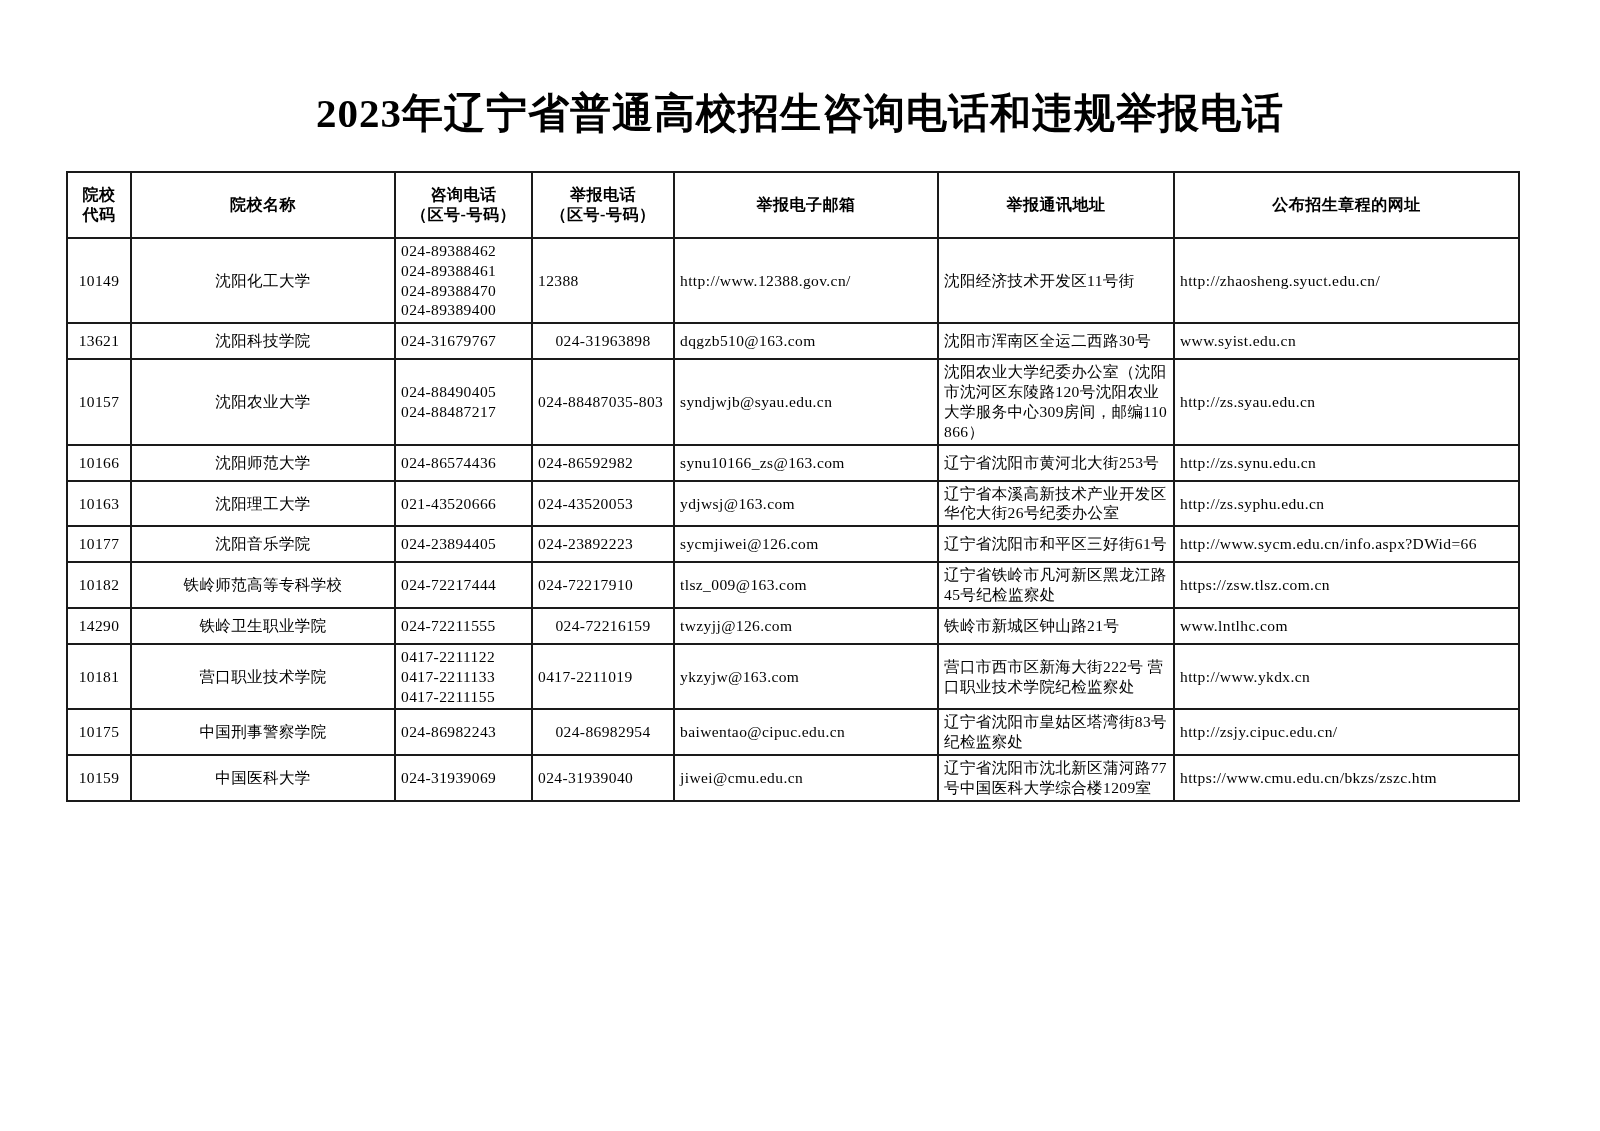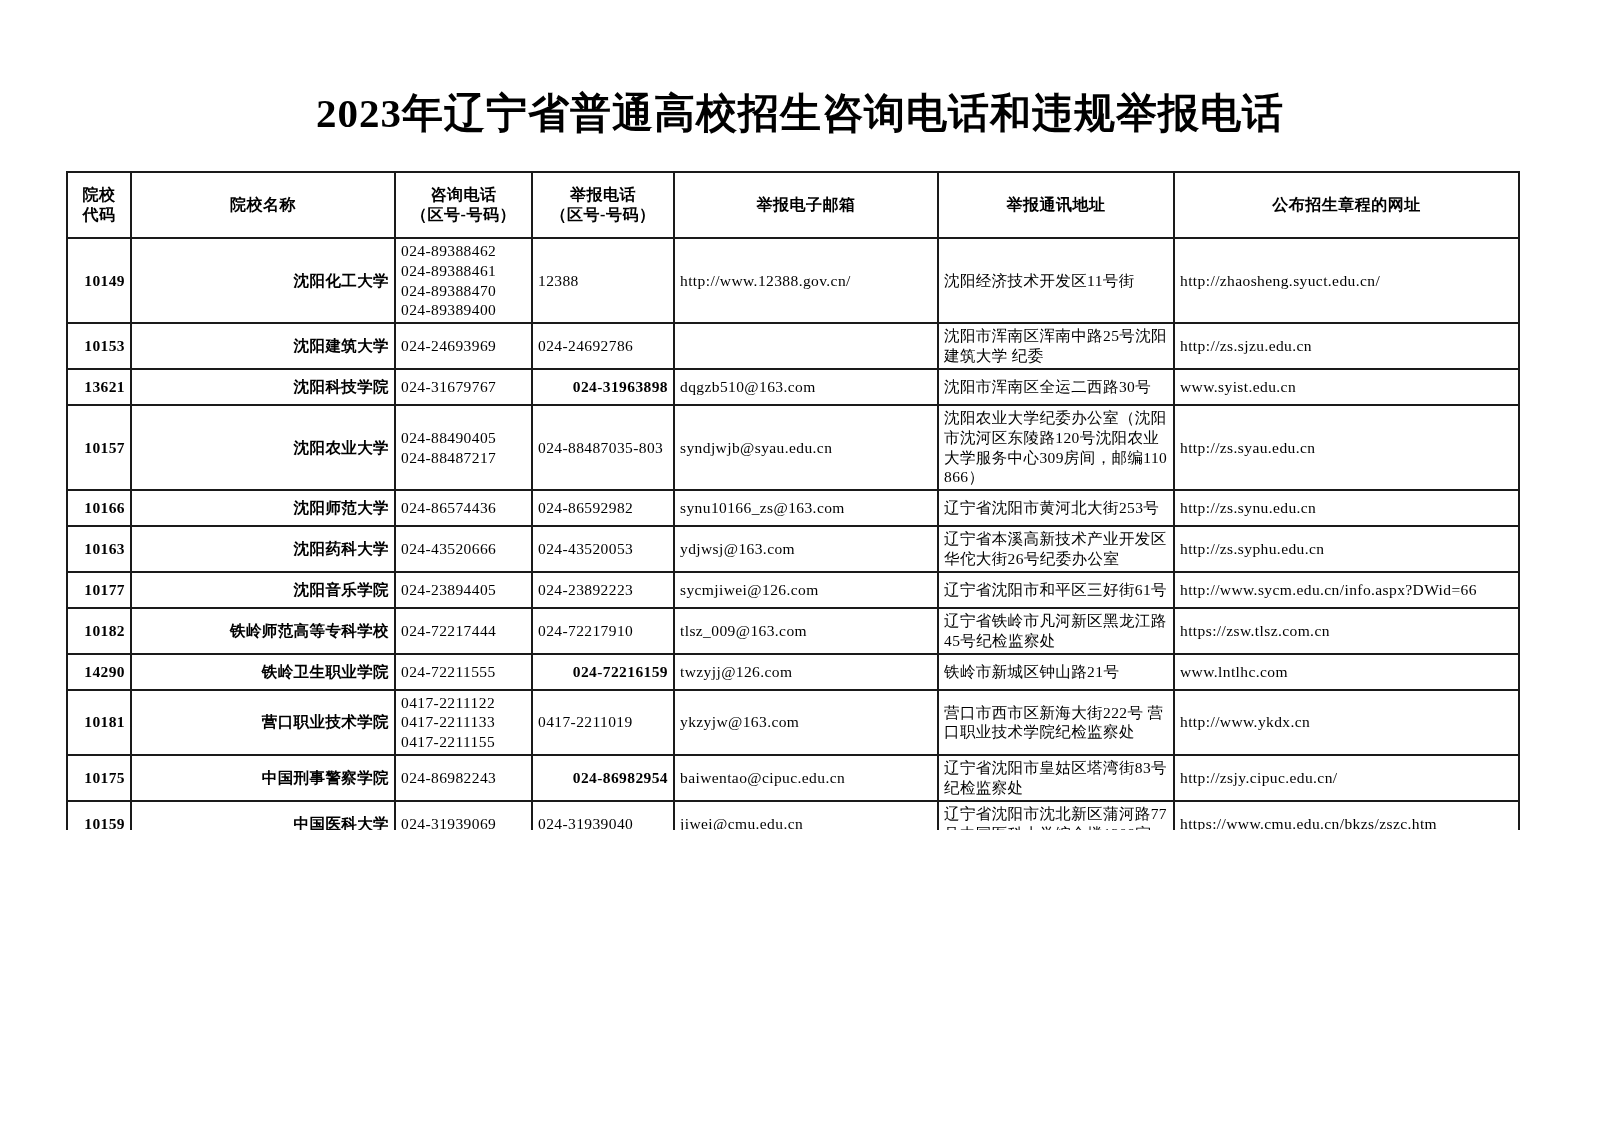--- a/index.html
+++ b/index.html
@@ -59,7 +59,7 @@
     letter-spacing: 0.5px;
   }
   table.phone-table td { height: 30px; letter-spacing: 0.4px; }
-  td.center-h { text-align: right; font-weight: bold; }
+  td.center-h { text-align: center; }
   td.pre { white-space: pre-line; }
   .page-number {
     position: absolute;

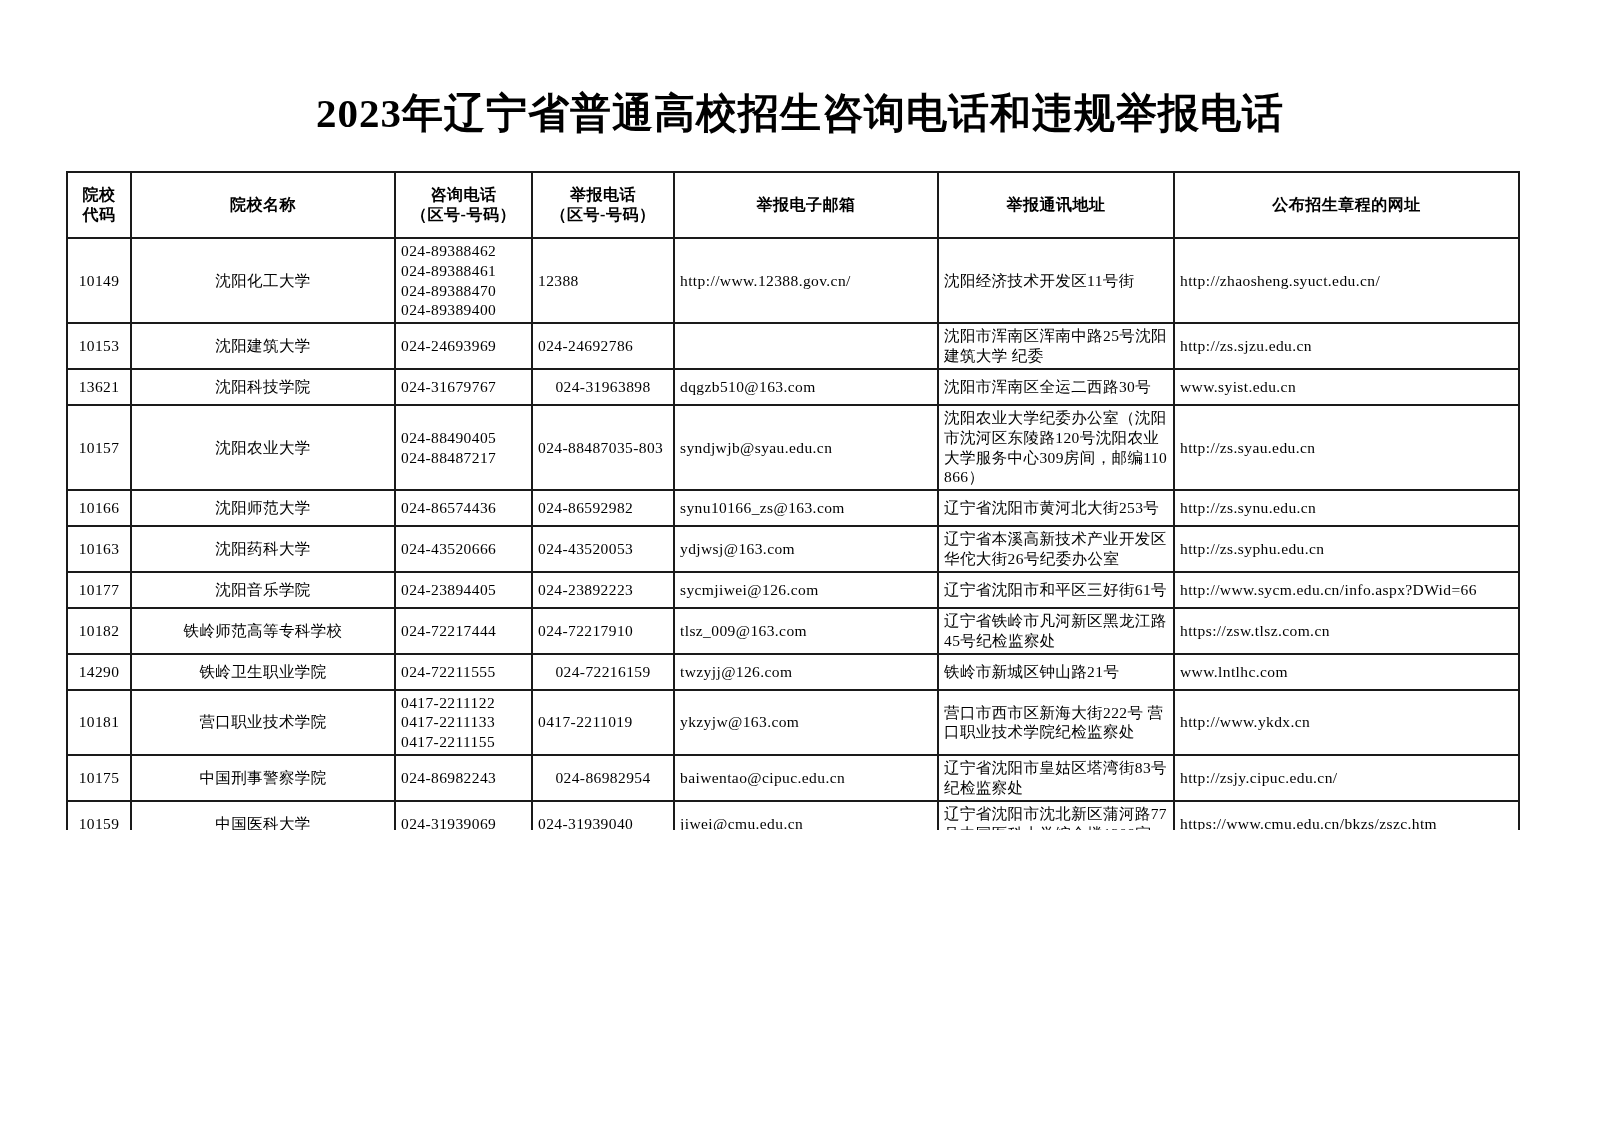--- a/index.html
+++ b/index.html
@@ -116,15 +116,6 @@
           <td>http://zhaosheng.syuct.edu.cn/</td>
         </tr>
         <tr>
-          <td class="center-h">10153</td>
-          <td class="center-h">沈阳建筑大学</td>
-          <td class="pre">024-24693969</td>
-          <td class="pre">024-24692786</td>
-          <td></td>
-          <td>沈阳市浑南区浑南中路25号沈阳建筑大学 纪委</td>
-          <td>http://zs.sjzu.edu.cn</td>
-        </tr>
-        <tr>
           <td class="center-h">13621</td>
           <td class="center-h">沈阳科技学院</td>
           <td class="pre">024-31679767</td>

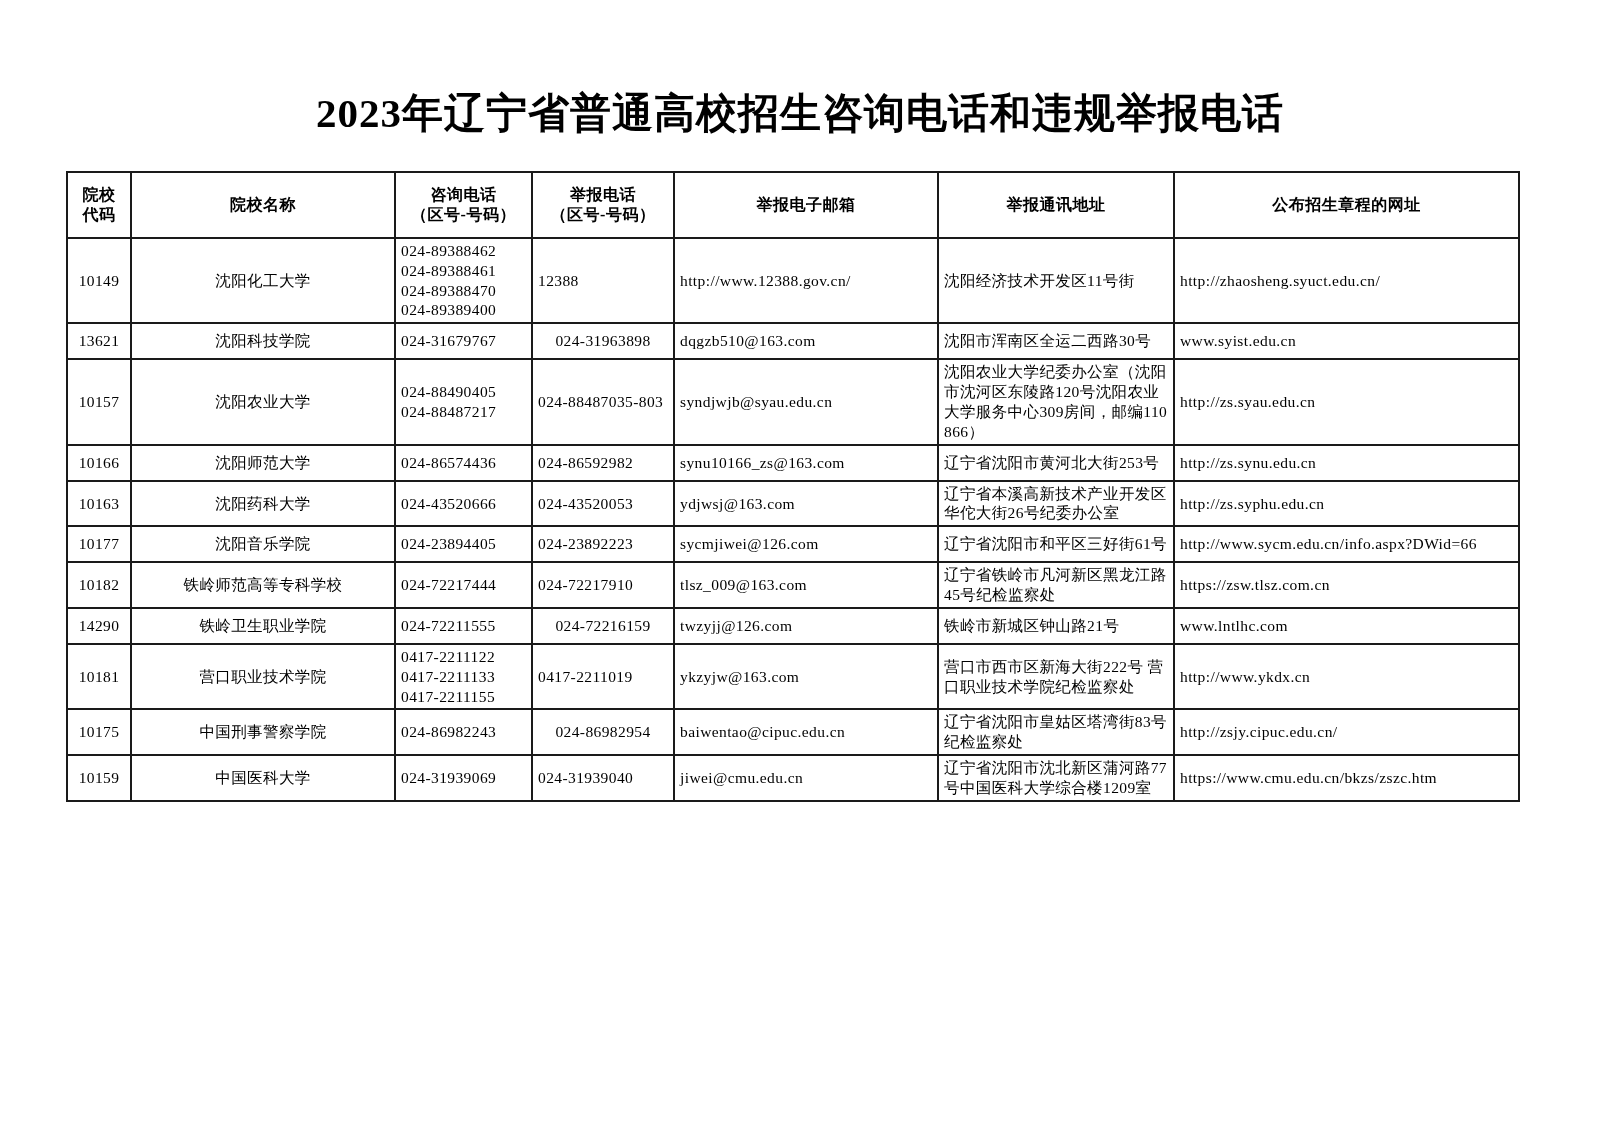--- a/index.html
+++ b/index.html
@@ -145,7 +145,7 @@
         </tr>
         <tr>
           <td class="center-h">10163</td>
-          <td class="center-h">沈阳药科大学</td>
+          <td class="center-h">沈阳理工大学</td>
           <td class="pre">024-43520666</td>
           <td class="pre">024-43520053</td>
           <td>ydjwsj@163.com</td>

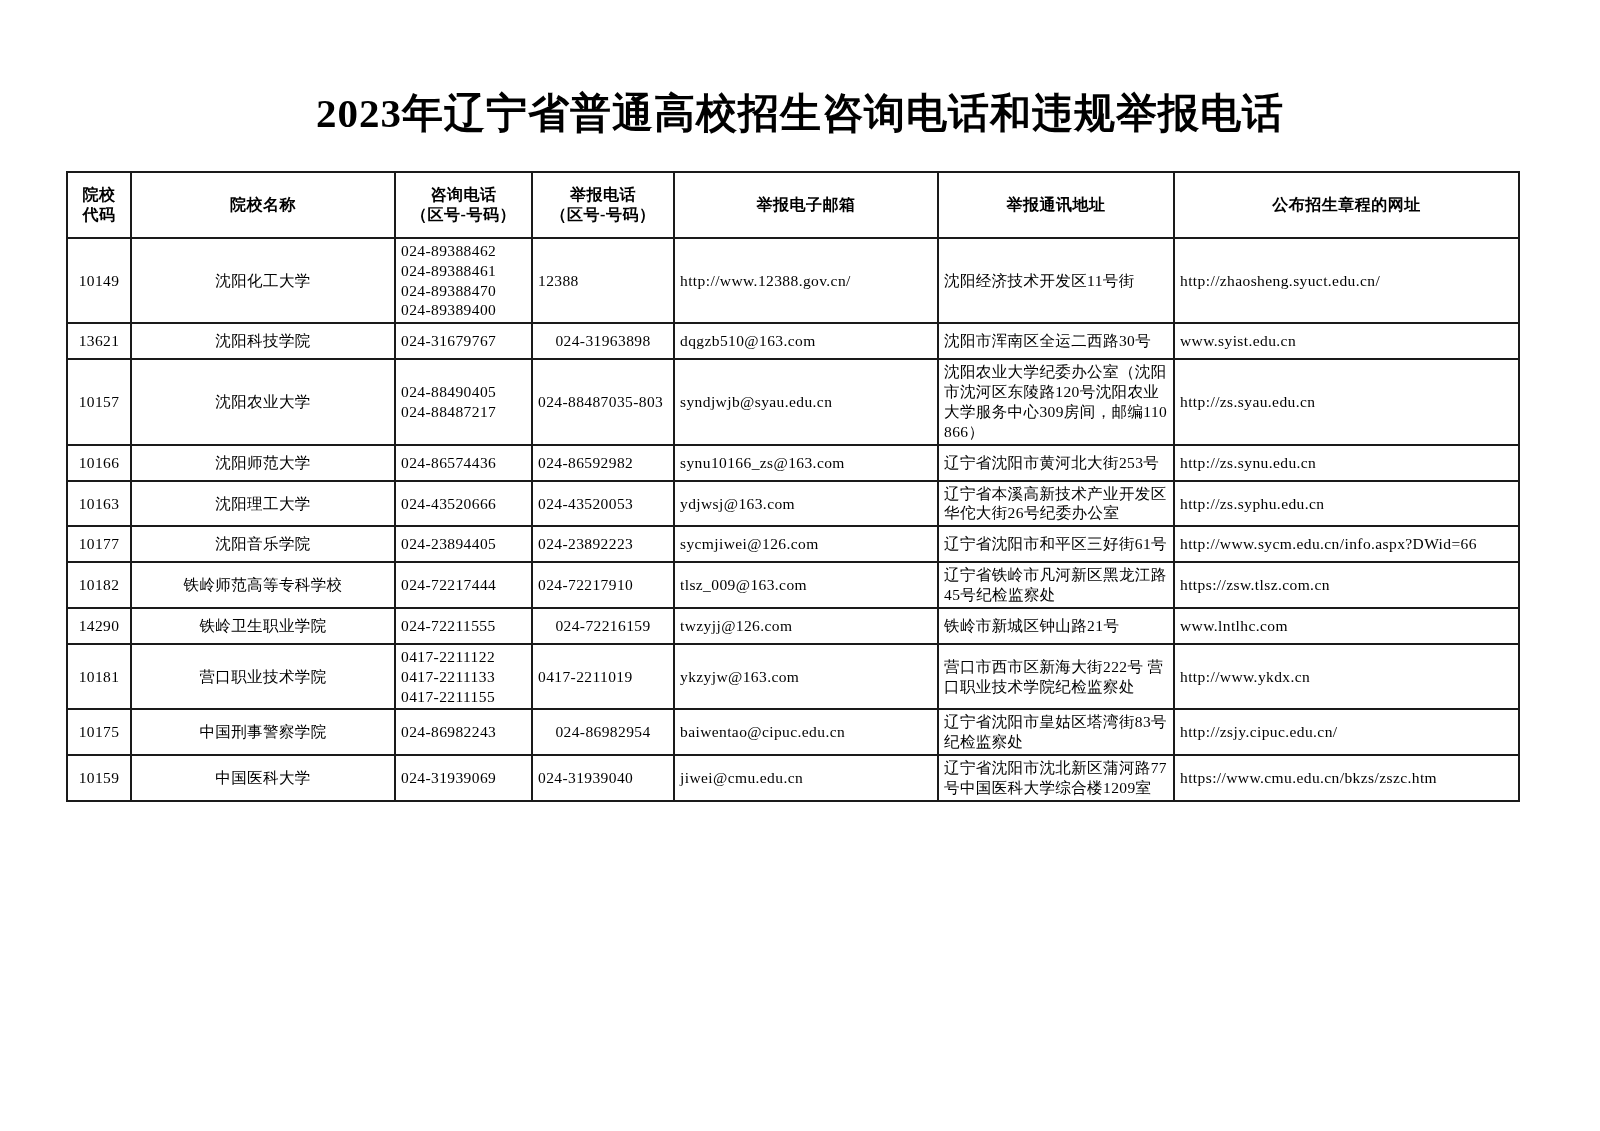--- a/index.html
+++ b/index.html
@@ -146,7 +146,7 @@
         <tr>
           <td class="center-h">10163</td>
           <td class="center-h">沈阳理工大学</td>
-          <td class="pre">024-43520666</td>
+          <td class="pre">021-43520666</td>
           <td class="pre">024-43520053</td>
           <td>ydjwsj@163.com</td>
           <td>辽宁省本溪高新技术产业开发区华佗大街26号纪委办公室</td>

